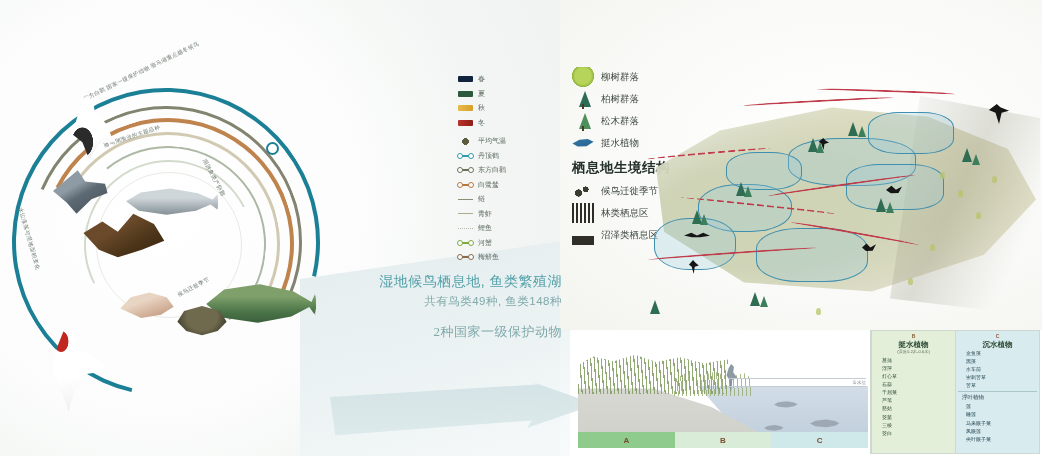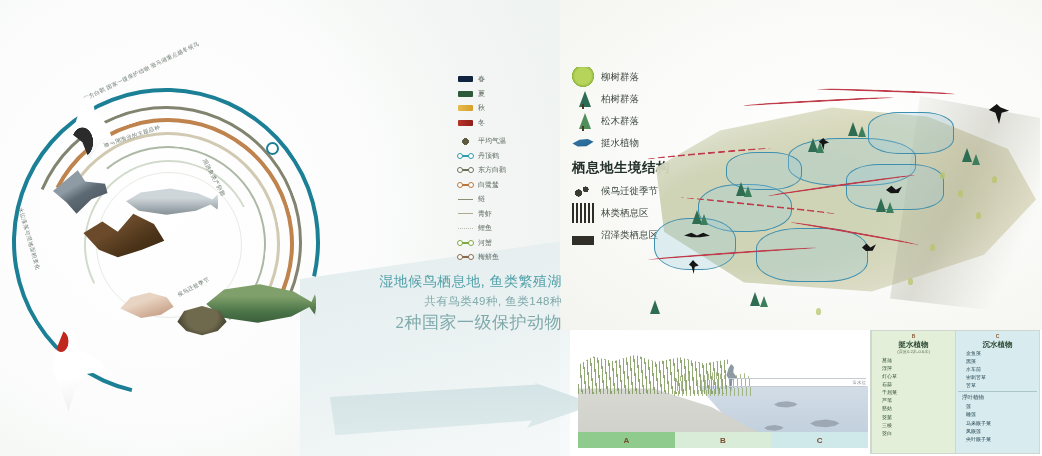--- a/index.html
+++ b/index.html
@@ -103,7 +103,7 @@
   .t-main{font-size:26px;font-weight:bold;color:#46a3ad;letter-spacing:2px;line-height:1.15;}
   .t-sub1{font-size:14px;color:#4f9fa8;margin-top:5px;letter-spacing:.5px;}
   .t-sub2{font-size:11.5px;color:#7fa9ab;margin-top:3px;letter-spacing:.5px;}
-  .t-sub3{font-size:17px;color:#7fa9ab;margin-top:2px;letter-spacing:.5px;font-family:Liberation Serif, serif;}
+  .t-sub3{font-size:13px;color:#7fa9ab;margin-top:14px;letter-spacing:.5px;font-family:Liberation Serif, serif;}
 
   
   .arrow{position:absolute;left:330px;top:382px;width:266px;height:62px;

